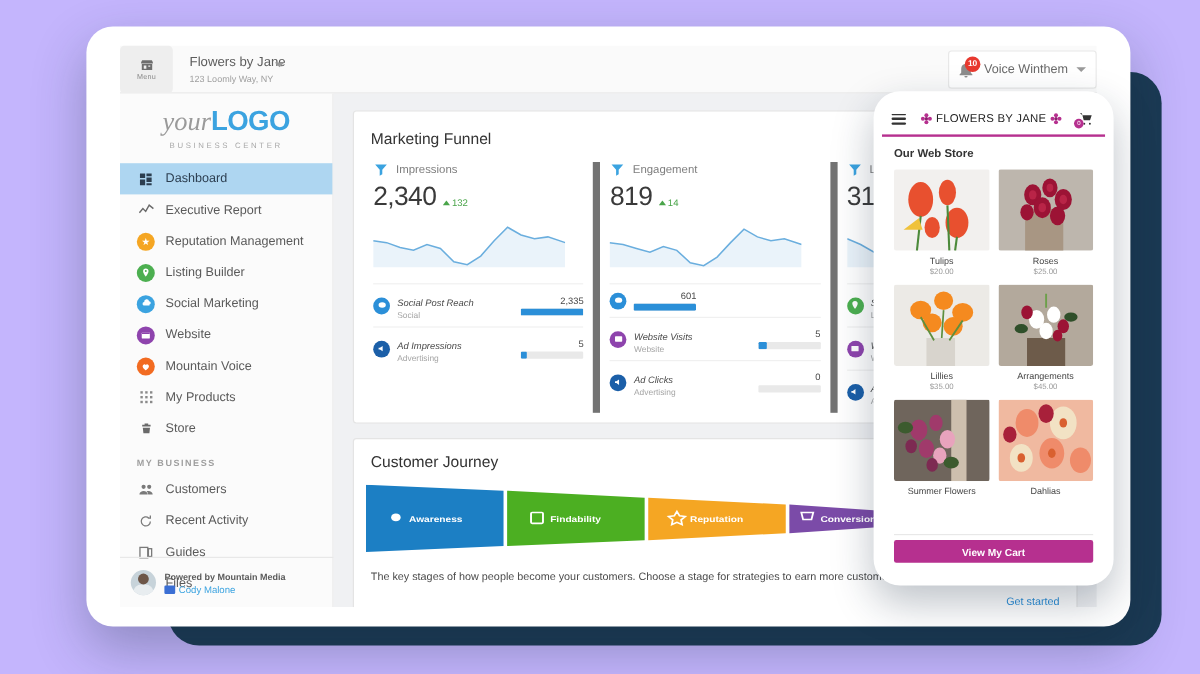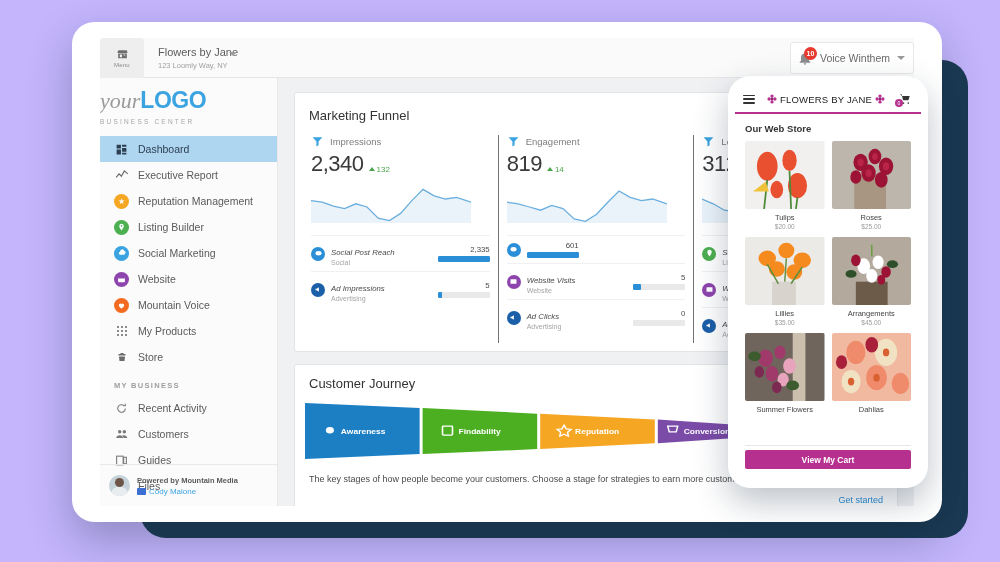--- a/index.html
+++ b/index.html
@@ -62,7 +62,7 @@
     position:absolute; left:0; top:40px; width:178px; height:428px;
     background:#fbfbfb; border-right:1px solid #e8e8e8;
   }
-  .logo-box { height:58px; display:flex; flex-direction:column; justify-content:center; }
+  .logo-box { height:58px; display:flex; flex-direction:column; align-items:center; justify-content:center; }
   .logo-line { font-size:23px; line-height:1; }
   .logo-your { font-family:"Liberation Serif", serif; font-style:italic; color:#9a9a9a; font-size:22px; }
   .logo-logo { font-weight:bold; color:#3ba3e0; letter-spacing:-.5px; }

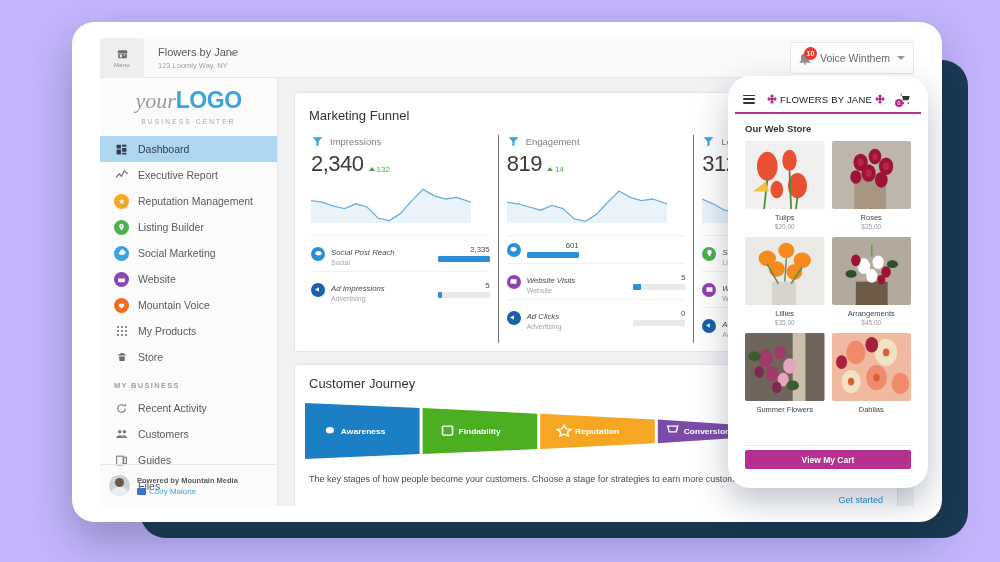--- a/index.html
+++ b/index.html
@@ -97,7 +97,7 @@
   .range-btn { font-size:8.5px; color:#666; border:1px solid #d8d8d8; border-radius:3px; padding:5px 10px; background:#fff; }
 
   .metrics { display:flex; padding:0 8px 8px; }
-  .metric { flex:1; padding:0 8px; border-right:1px solid #737373; }
+  .metric { flex:1; padding:0 8px; border-right:6px solid #737373; }
   .metric:last-child { border-right:none; }
   .m-head { display:flex; align-items:center; gap:6px; }
   .funnel-ico { width:13px; height:13px; }

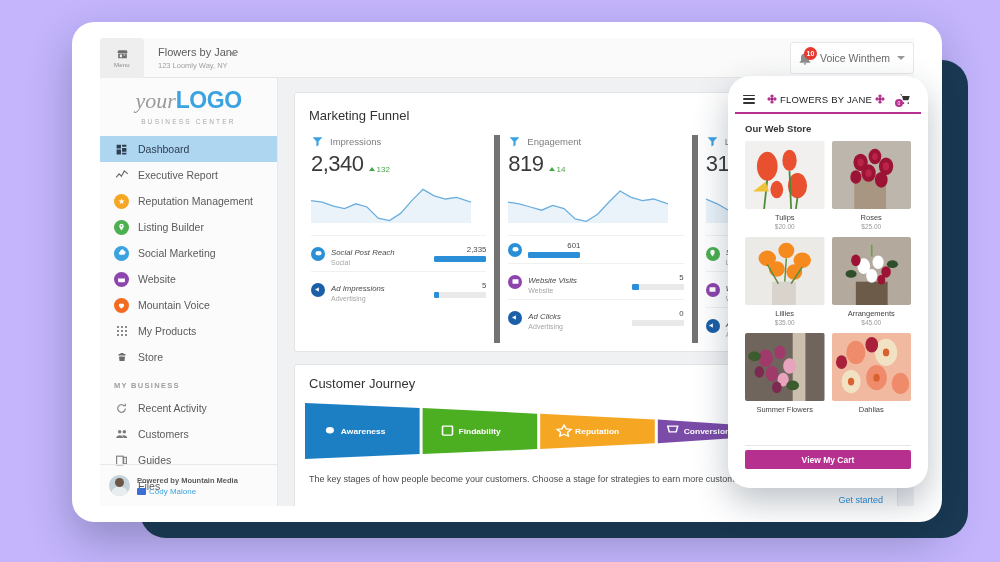--- a/index.html
+++ b/index.html
@@ -288,19 +288,19 @@
         <div class="sec-head">MY BUSINESS</div>
         <div class="nav-item">
           <span class="nav-ico">
+            <svg viewBox="0 0 24 24" width="14" height="14">
+                <path fill="#7a7a7a" d="M8 11a3 3 0 100-6 3 3 0 000 6zm8 0a3 3 0 100-6 3 3 0 000 6zM2 19c0-3 3-5 6-5s6 2 6 5H2zm12.5 0c0-2-1-3.6-2.4-4.6.9-.3 1.9-.4 2.9-.4 3 0 6 2 6 5h-6.5z"></path>
+              </svg>
+          </span>
+          <span>Customers</span>
+        </div>
+        <div class="nav-item">
+          <span class="nav-ico">
             <svg viewBox="0 0 24 24" width="13" height="13">
                 <path fill="none" stroke="#7a7a7a" stroke-width="2" d="M19 12a7 7 0 11-2.5-5.4M19 3v4h-4"></path>
               </svg>
           </span>
           <span>Recent Activity</span>
-        </div>
-        <div class="nav-item">
-          <span class="nav-ico">
-            <svg viewBox="0 0 24 24" width="14" height="14">
-                <path fill="#7a7a7a" d="M8 11a3 3 0 100-6 3 3 0 000 6zm8 0a3 3 0 100-6 3 3 0 000 6zM2 19c0-3 3-5 6-5s6 2 6 5H2zm12.5 0c0-2-1-3.6-2.4-4.6.9-.3 1.9-.4 2.9-.4 3 0 6 2 6 5h-6.5z"></path>
-              </svg>
-          </span>
-          <span>Customers</span>
         </div>
         <div class="nav-item">
           <span class="nav-ico">

